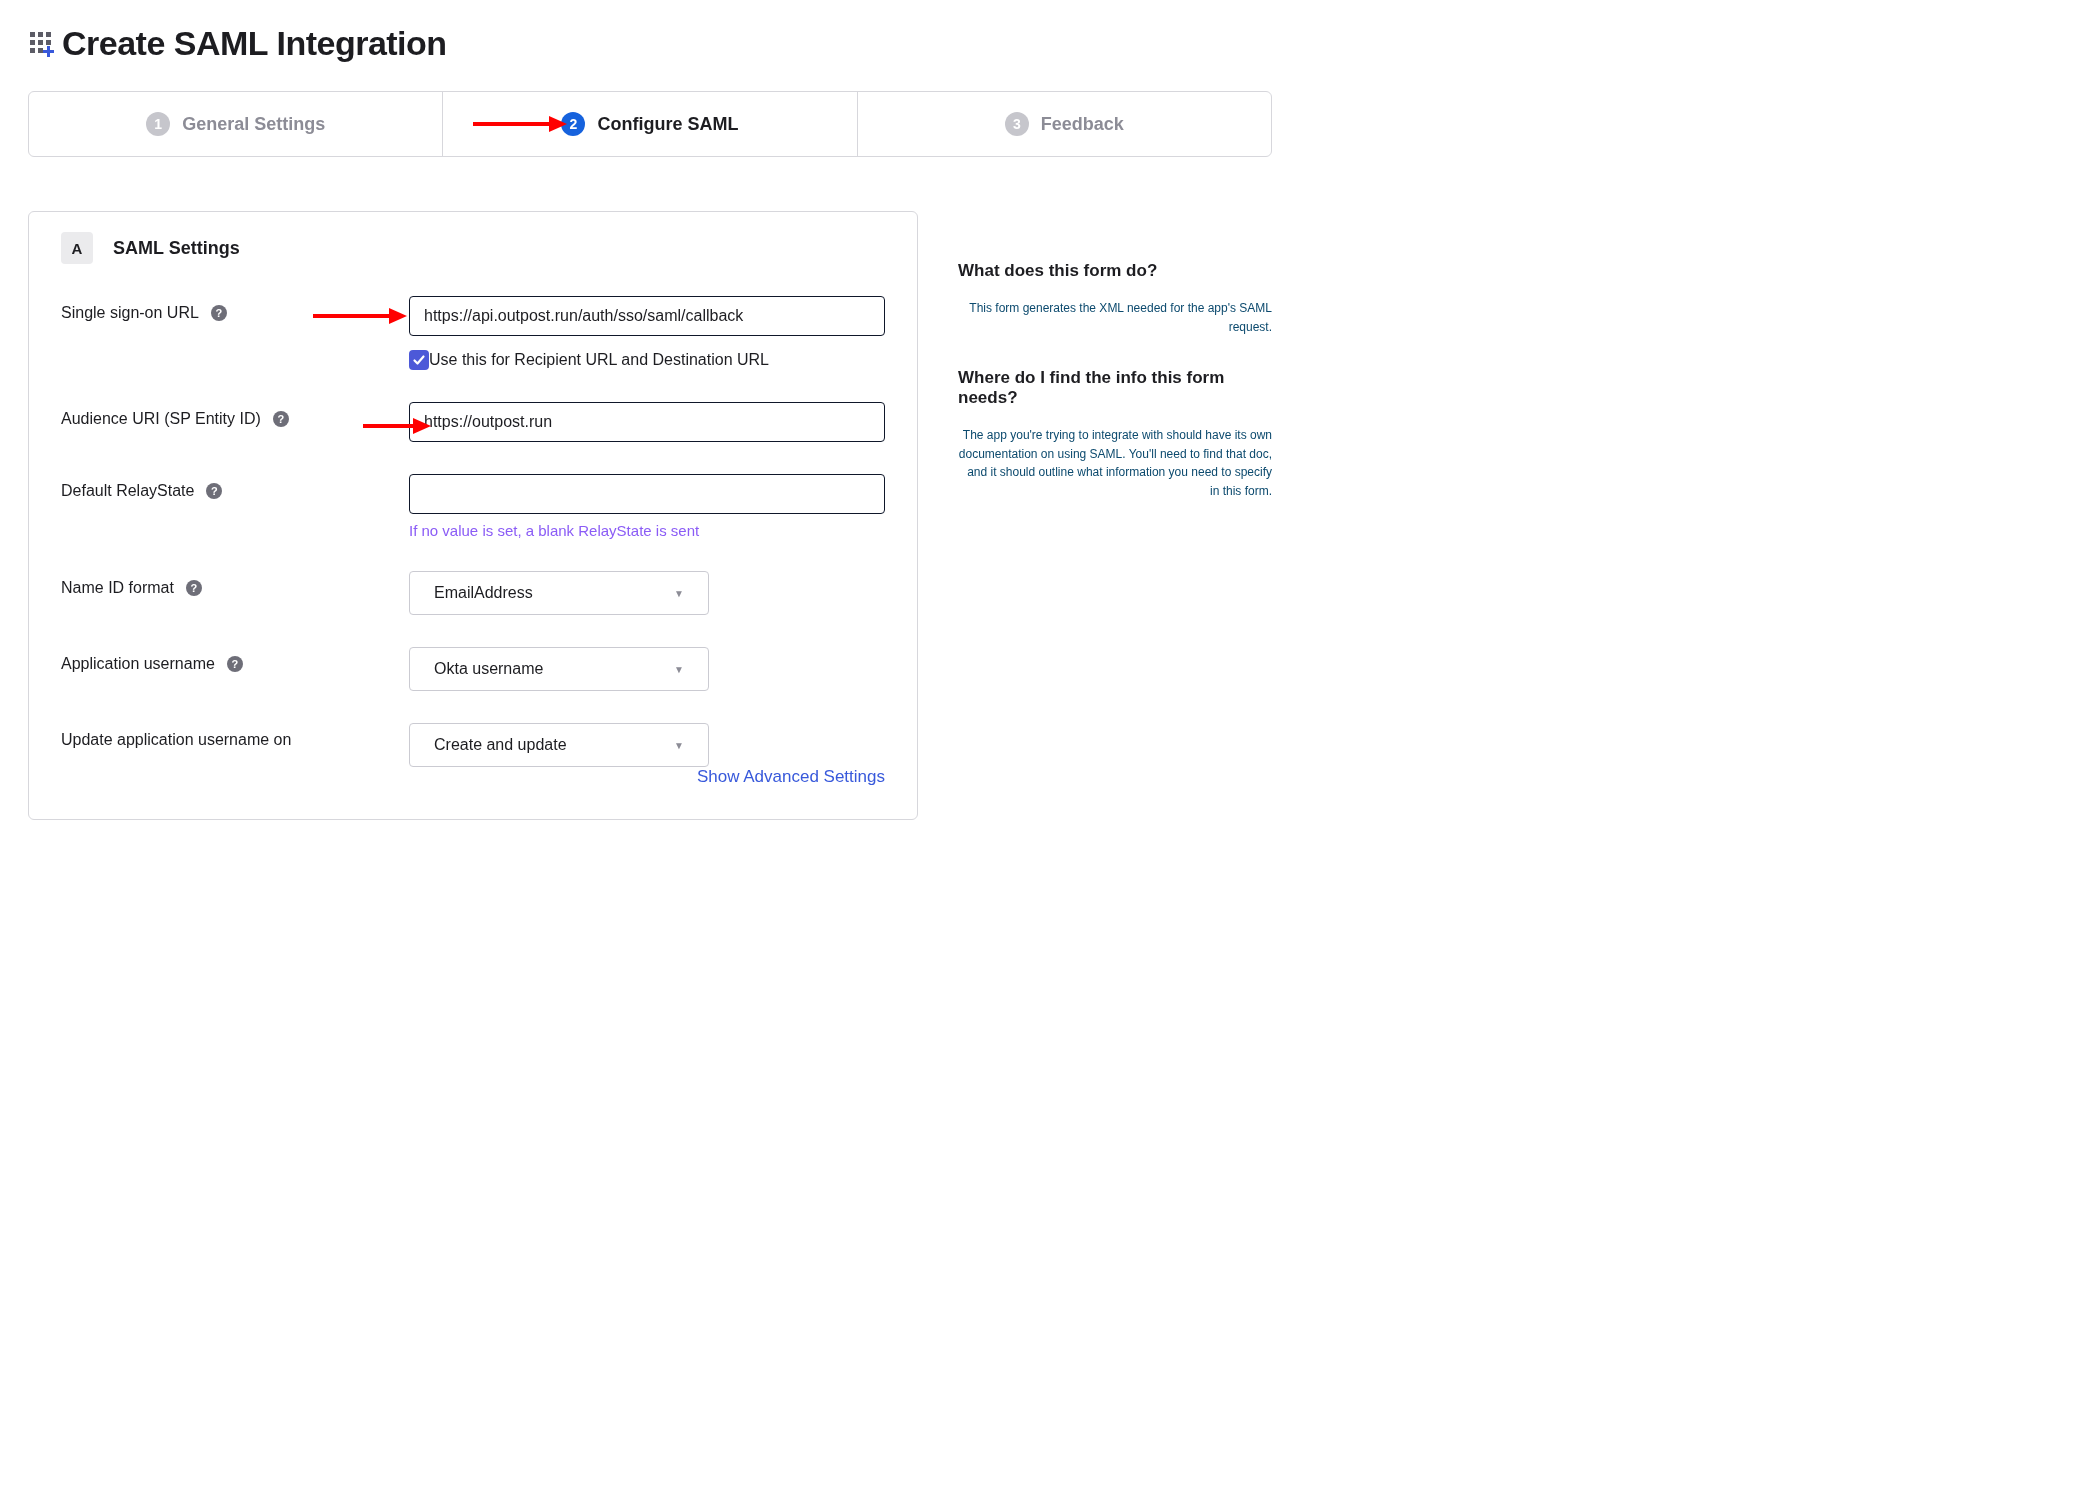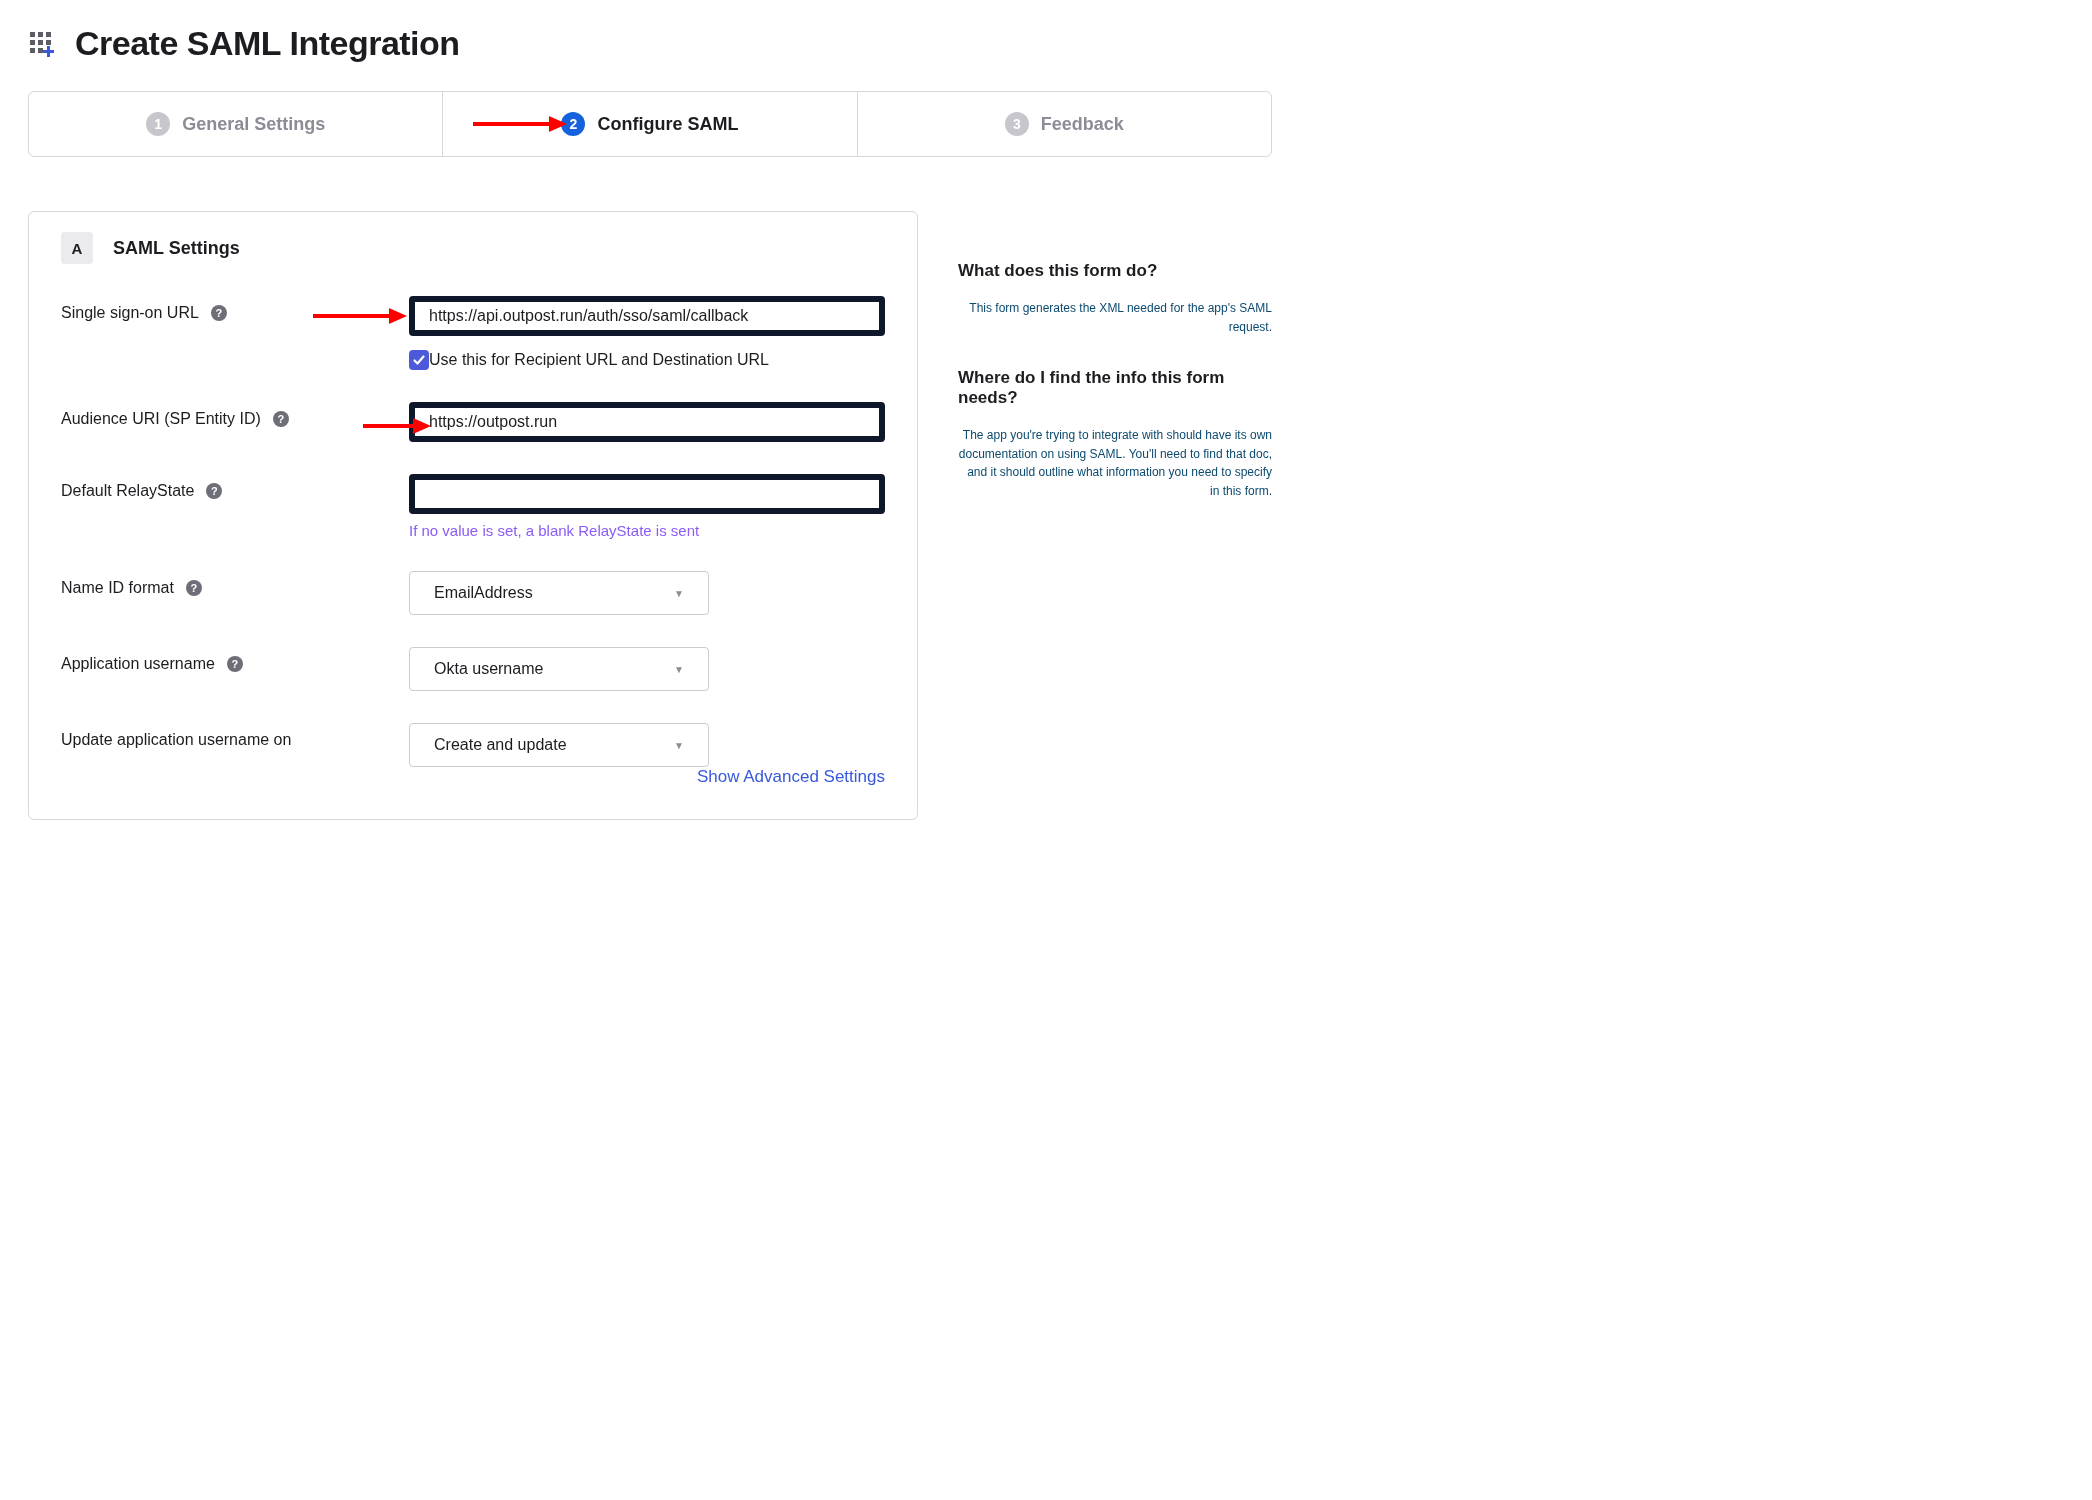--- a/index.html
+++ b/index.html
@@ -18,7 +18,7 @@
   .title-row {
     display: flex;
     align-items: center;
-    gap: 19px;
+    gap: 6px;
     margin-bottom: 28px;
   }
   .apps-icon {

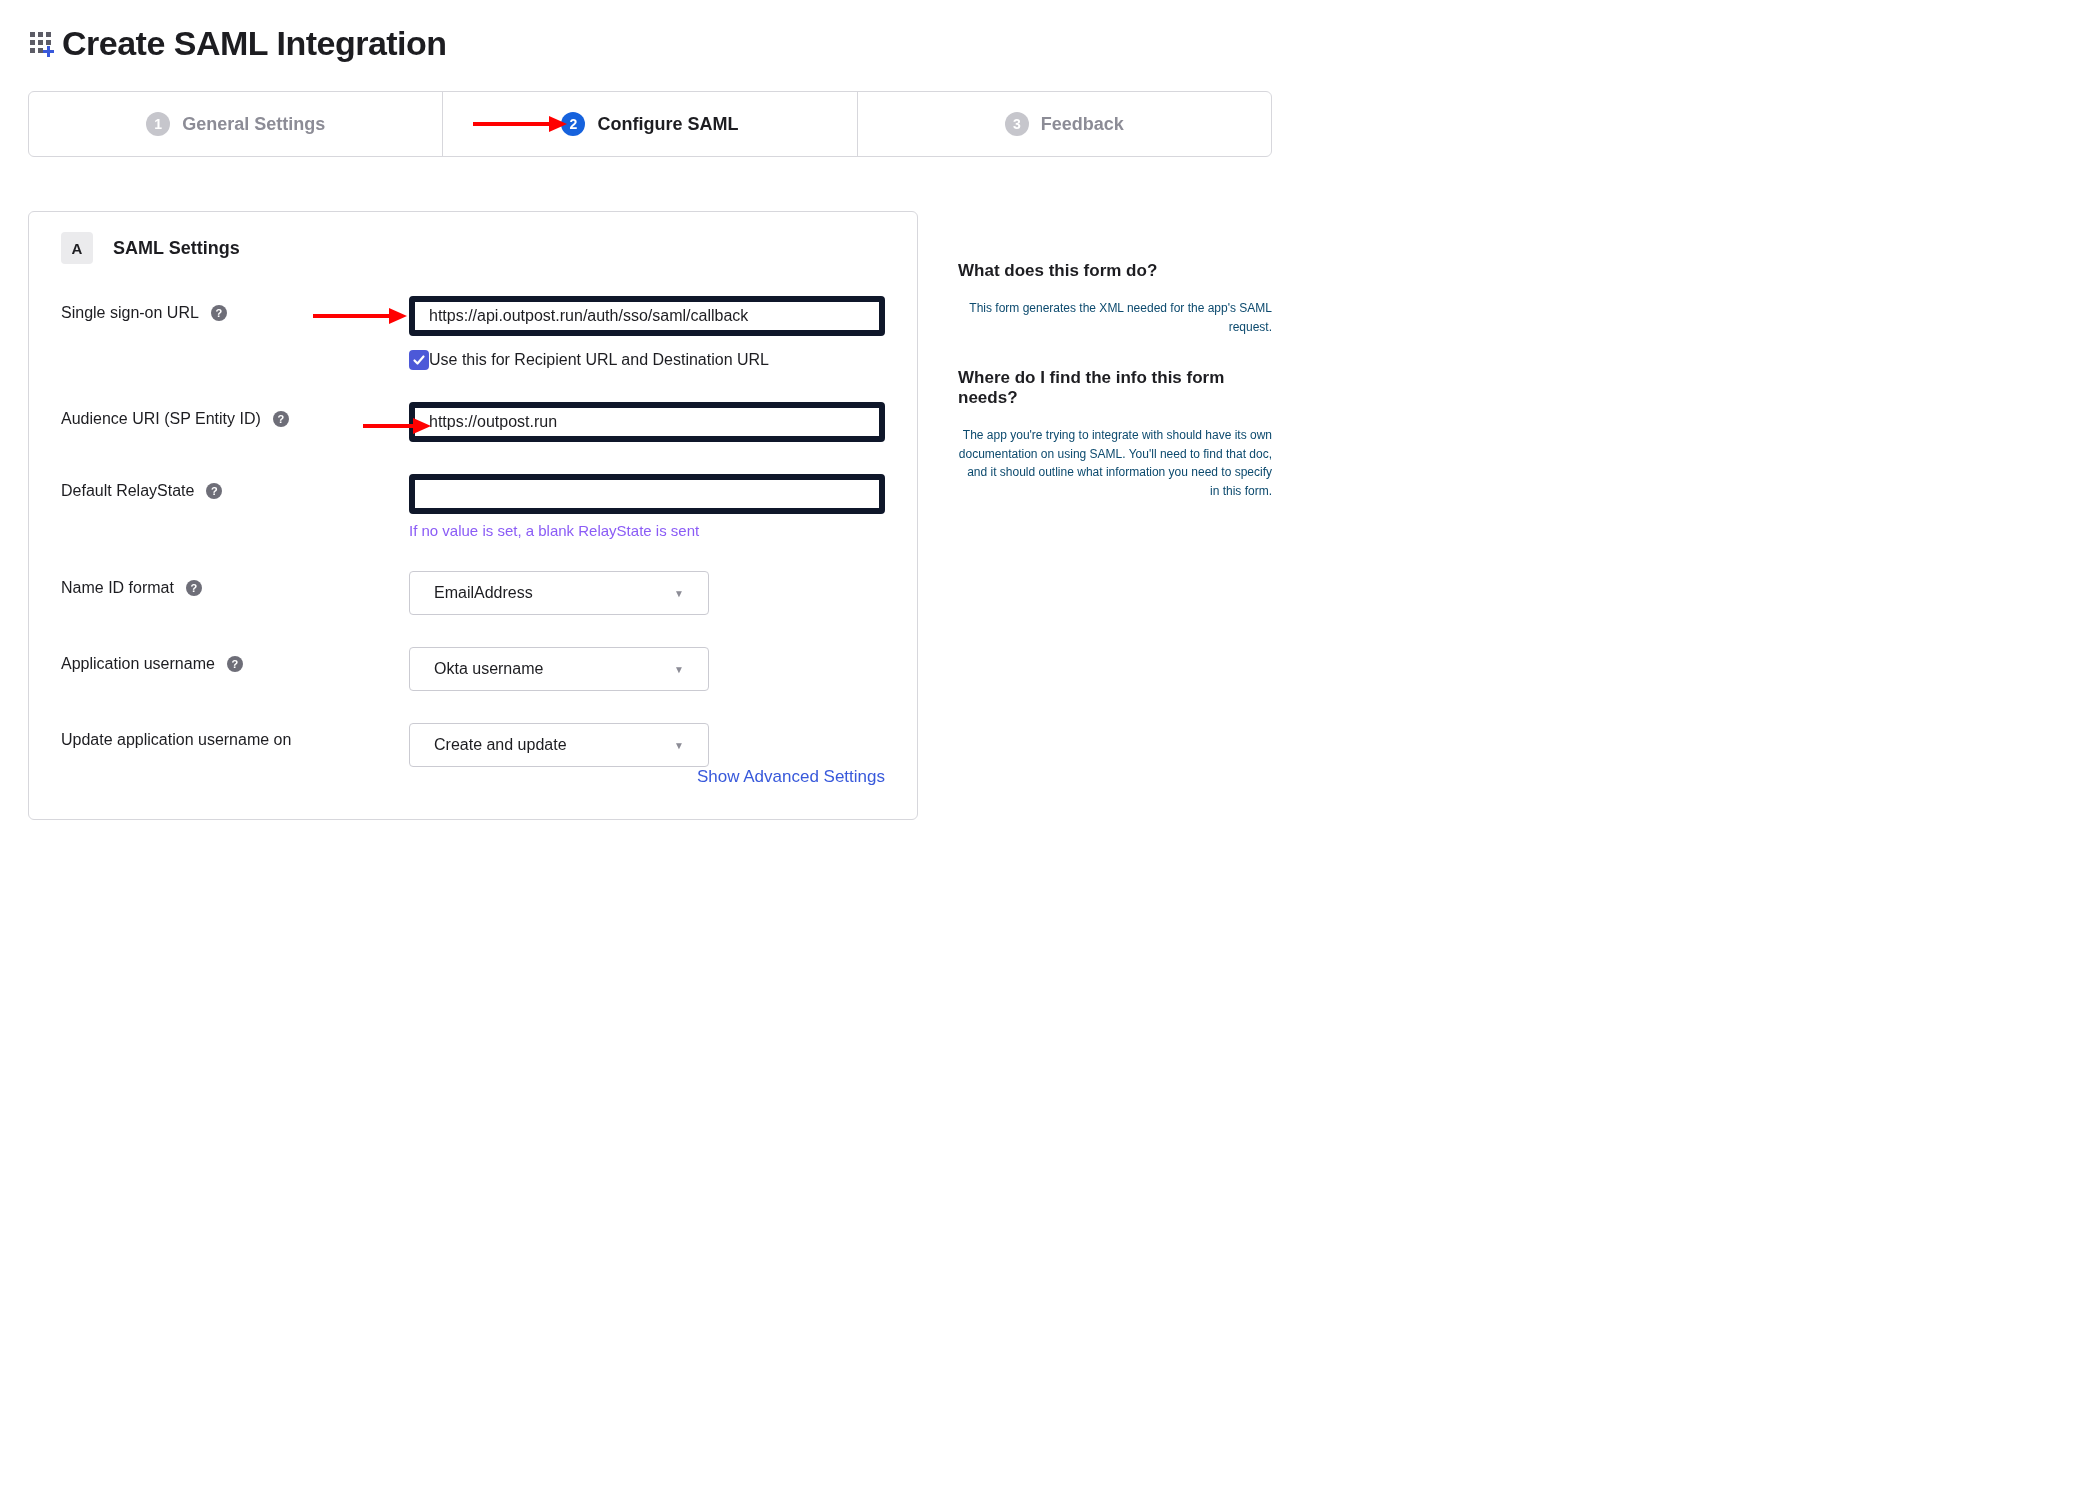--- a/index.html
+++ b/index.html
@@ -144,7 +144,7 @@
     width: 100%;
     max-width: 480px;
     height: 40px;
-    border: 6px solid #0f172a;
+    border: 1px solid #0f172a;
     border-radius: 4px;
     padding: 0 14px;
     font-size: 16px;

